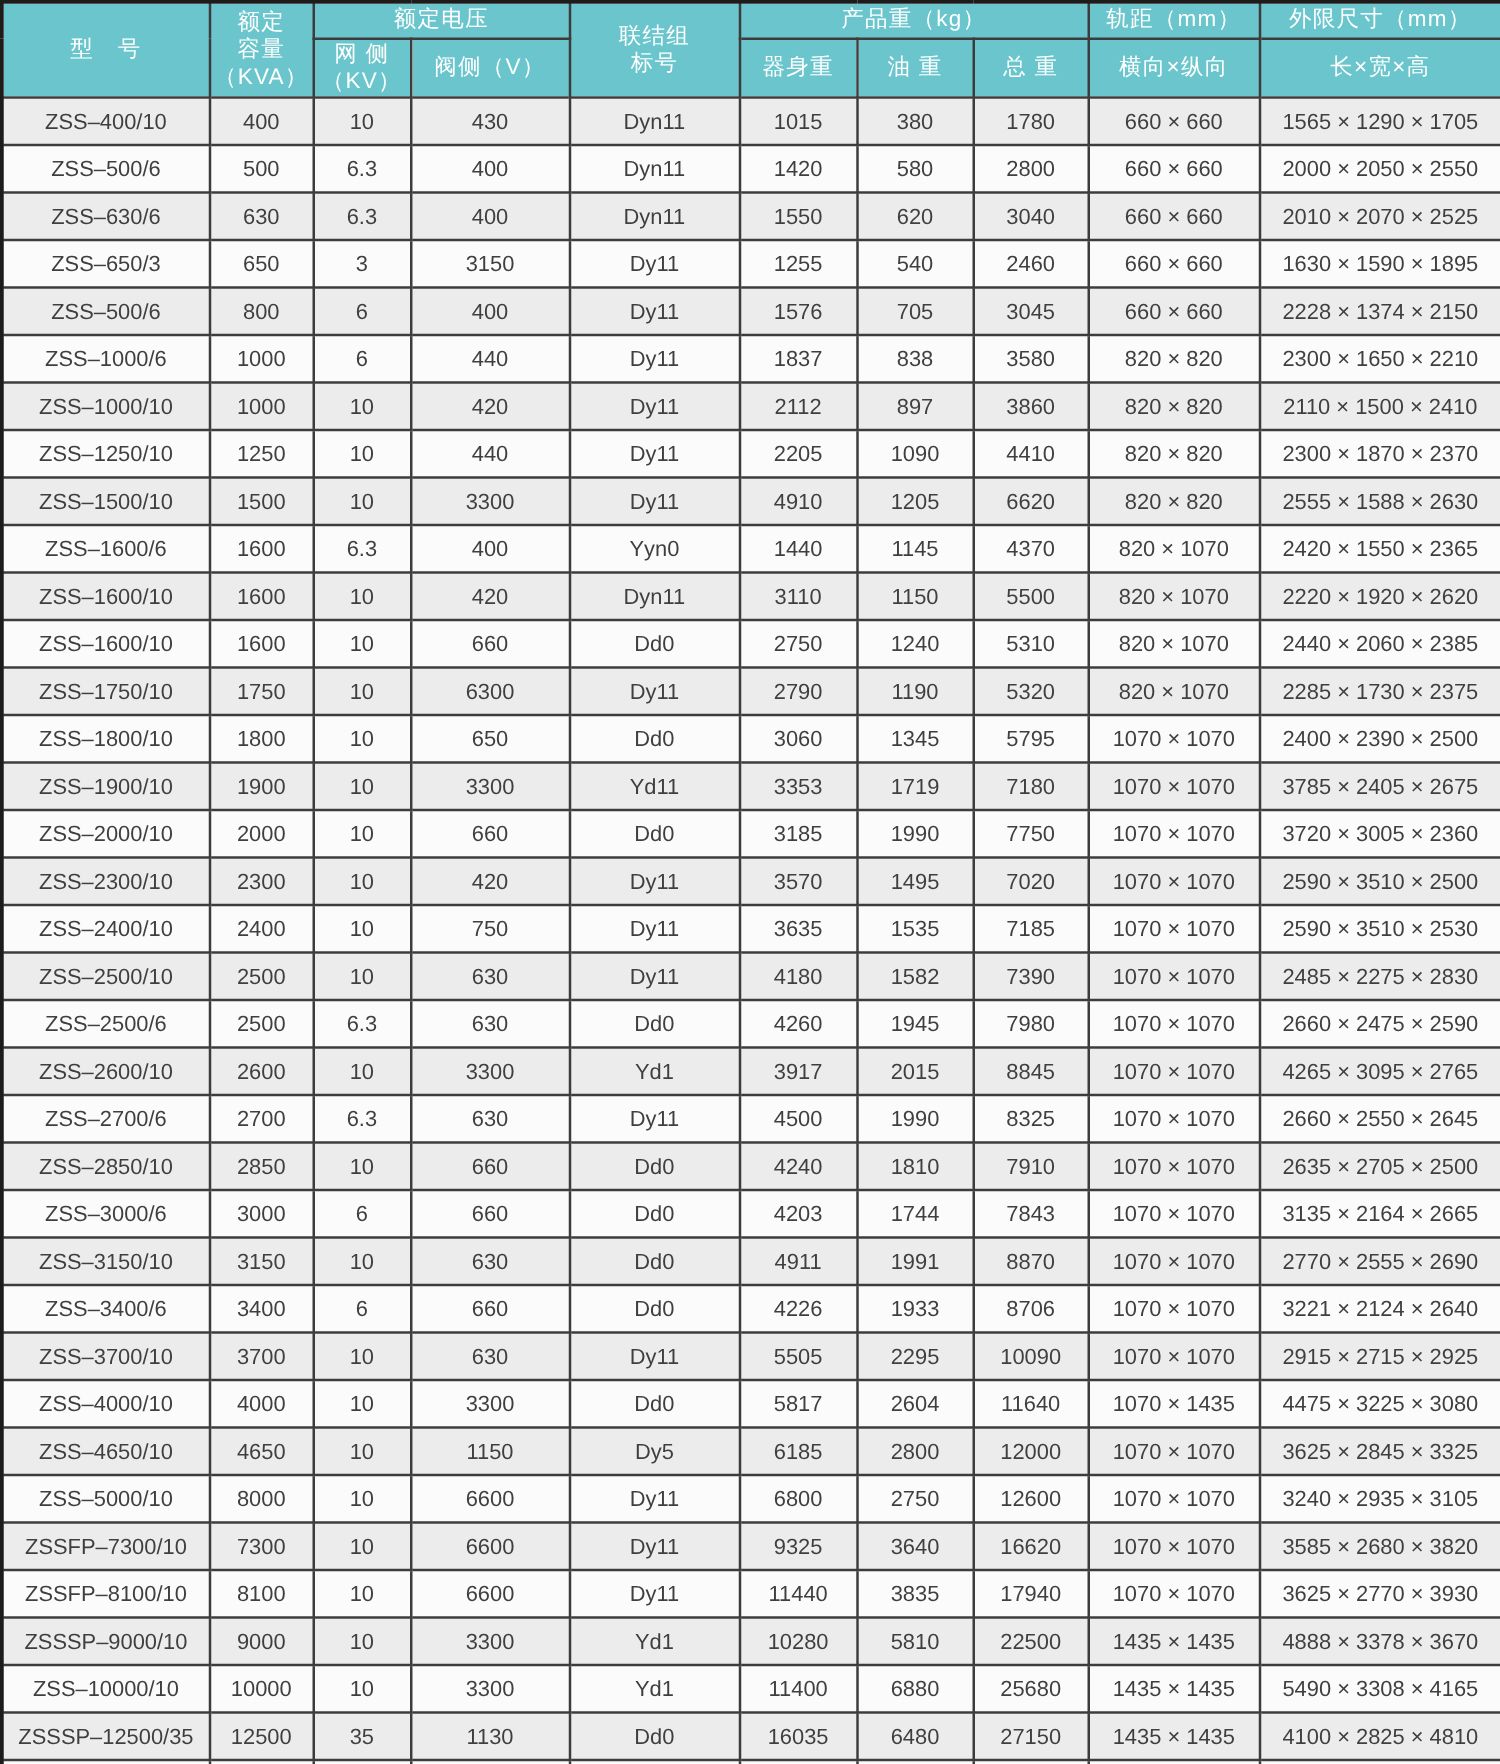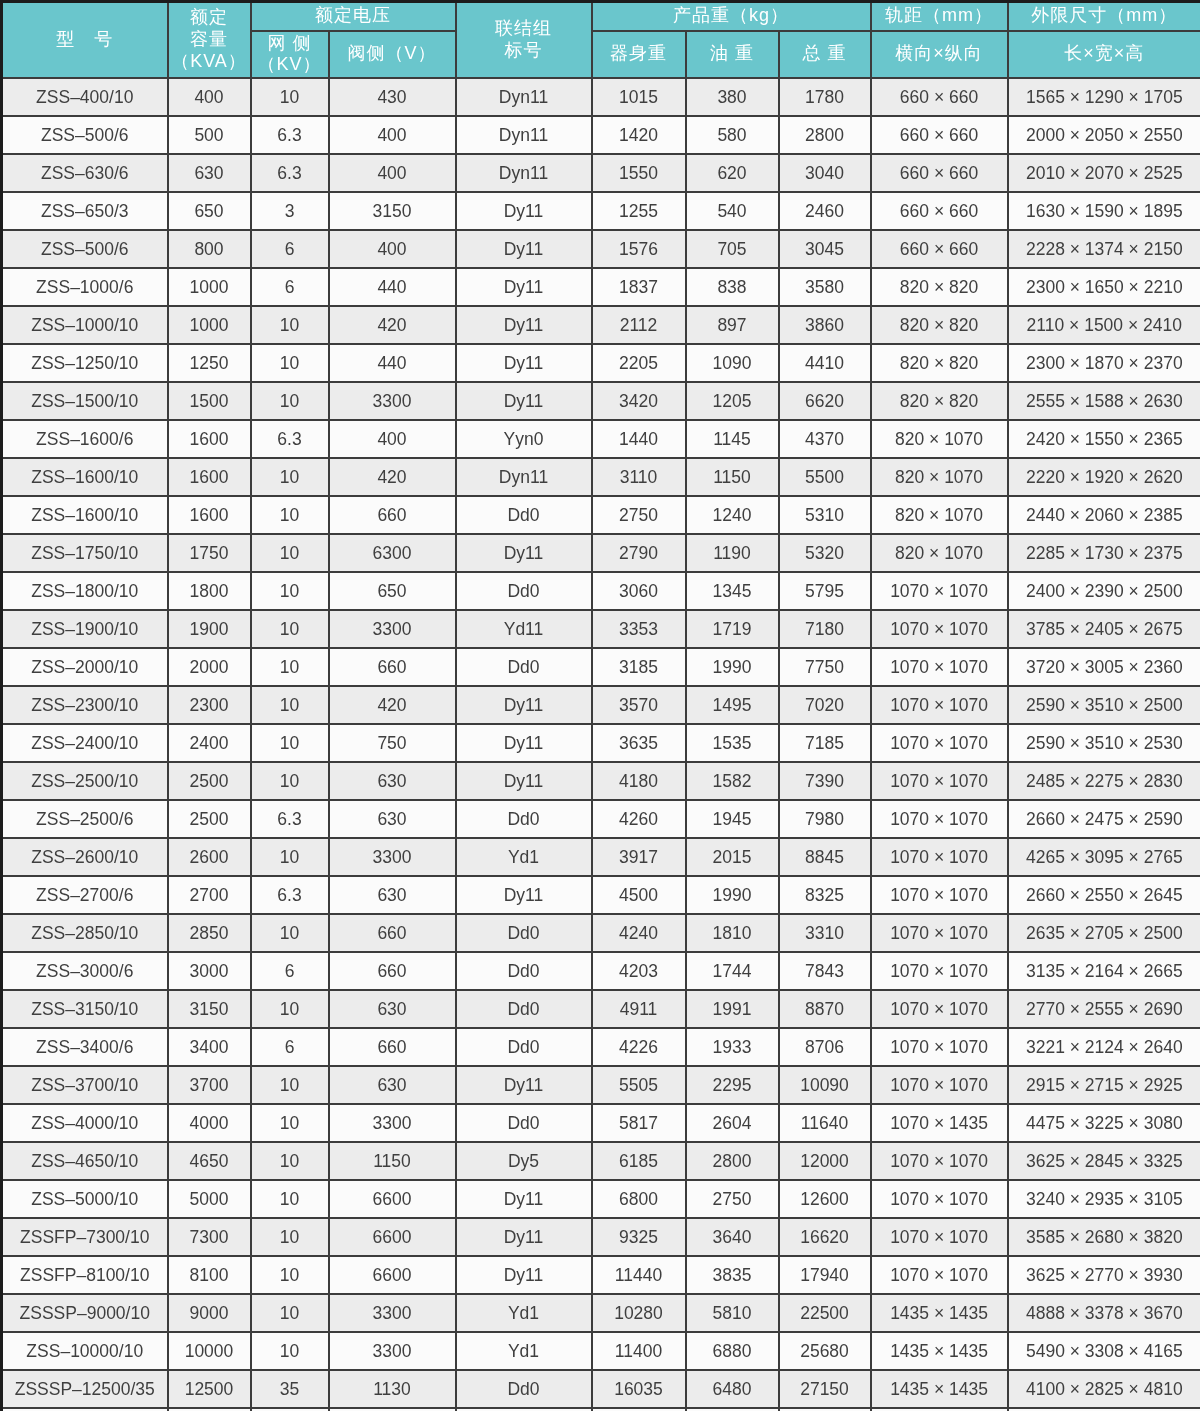--- a/index.html
+++ b/index.html
@@ -188,7 +188,7 @@
         <td>10</td>
         <td>3300</td>
         <td>Dy11</td>
-        <td>3420</td>
+        <td>4910</td>
         <td>1205</td>
         <td>6620</td>
         <td>820 × 820</td>

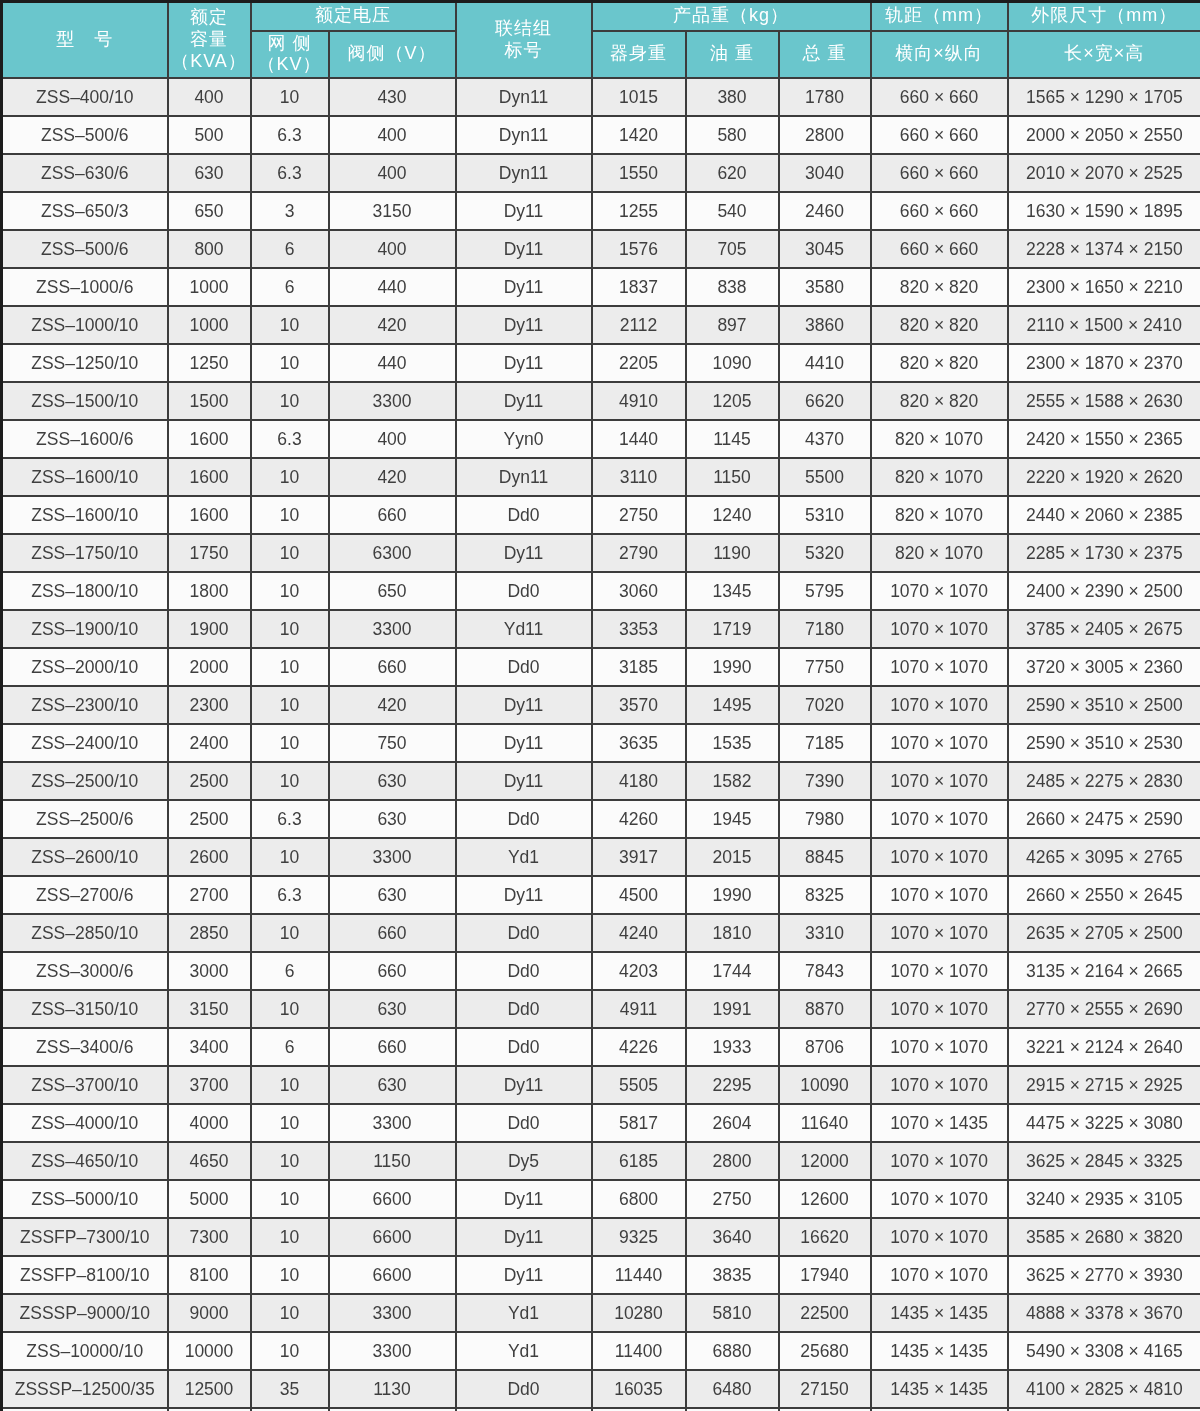--- a/index.html
+++ b/index.html
@@ -358,7 +358,7 @@
         <td>Dd0</td>
         <td>4240</td>
         <td>1810</td>
-        <td>3310</td>
+        <td>7910</td>
         <td>1070 × 1070</td>
         <td>2635 × 2705 × 2500</td>
       </tr>

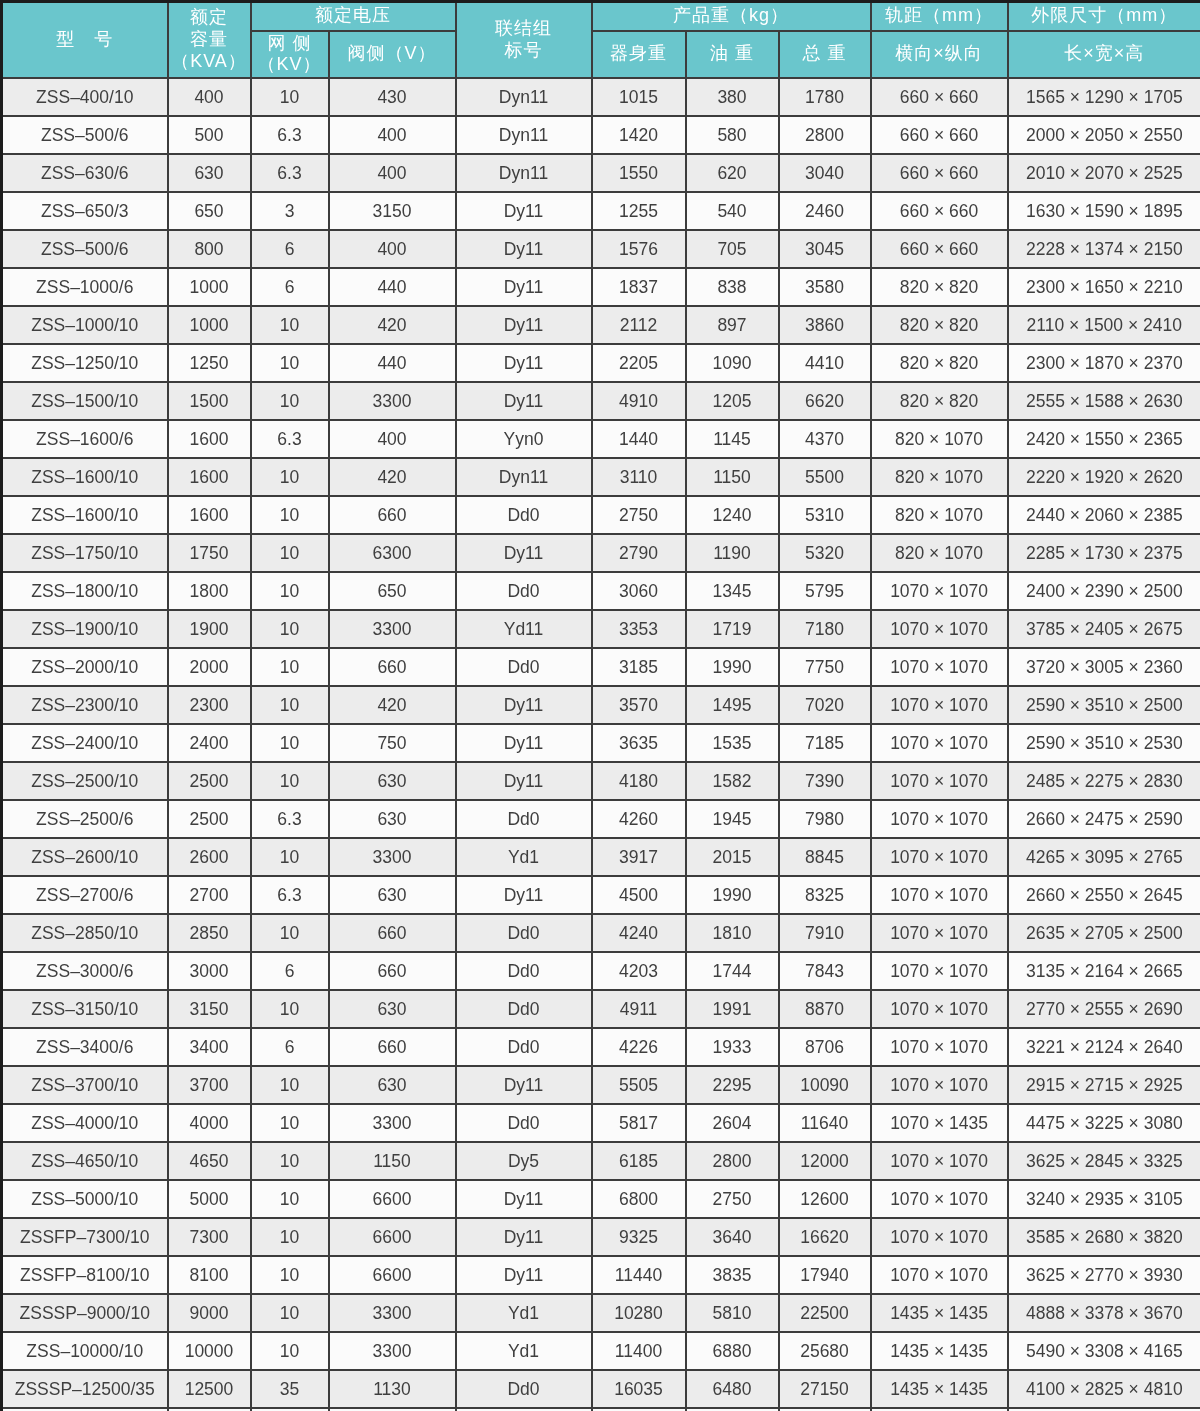--- a/index.html
+++ b/index.html
@@ -436,7 +436,7 @@
       </tr>
       <tr>
         <td>ZSS–5000/10</td>
-        <td>5000</td>
+        <td>8000</td>
         <td>10</td>
         <td>6600</td>
         <td>Dy11</td>

